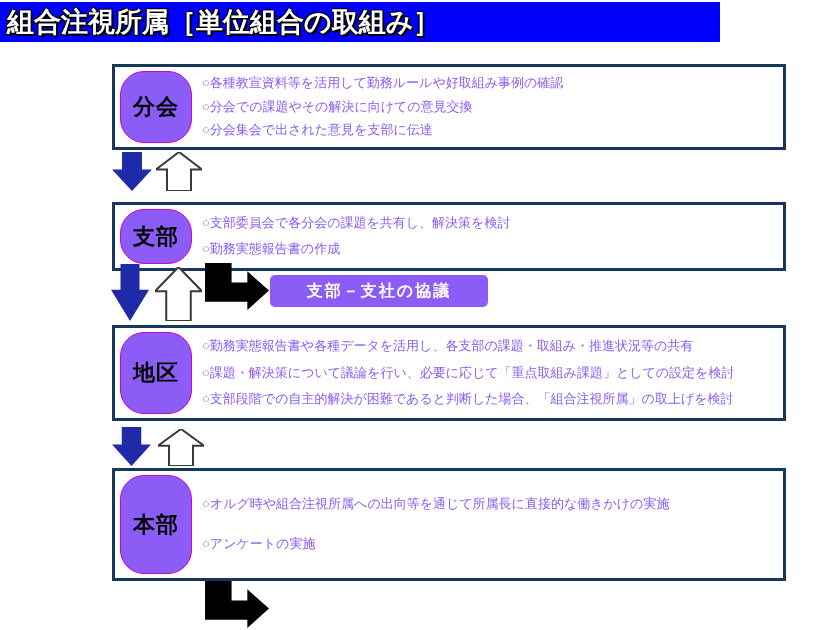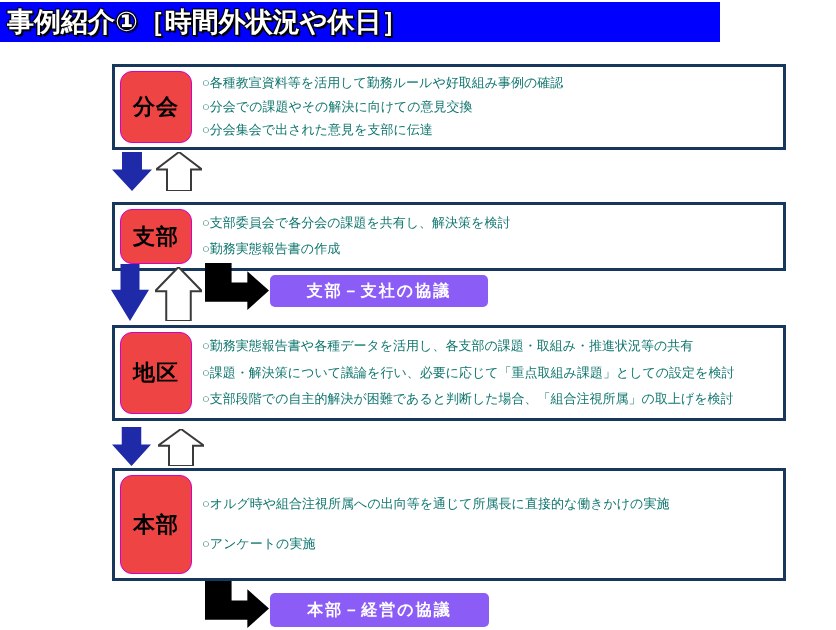--- a/index.html
+++ b/index.html
@@ -60,7 +60,7 @@
 <div class="canvas">
 
   <div class="title-bar">
-    <span class="title-text">事例紹介①［時間外状況や休日］</span>
+    <span class="title-text">組合注視所属［単位組合の取組み］</span>
   </div>
 
   <div class="row-box row1">

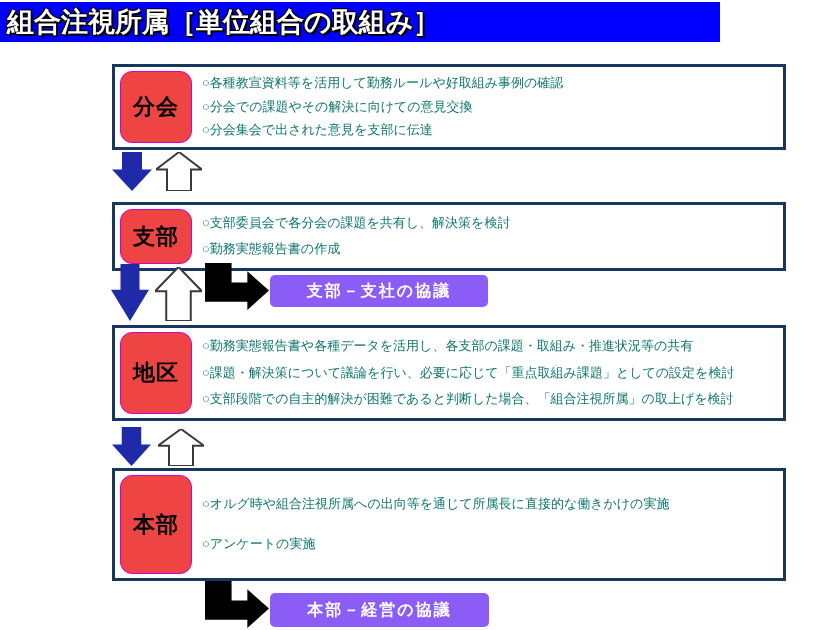--- a/index.html
+++ b/index.html
@@ -34,7 +34,7 @@
     padding-left:10px;padding-right:4px;
   }
   .bullet{
-    color:#0f766e;font-size:13px;line-height:1.15;white-space:nowrap;
+    color:#8b5cf6;font-size:13px;line-height:1.15;white-space:nowrap;
   }
   .arrow{position:absolute;}
   .arrow svg{display:block;width:100%;height:100%;}

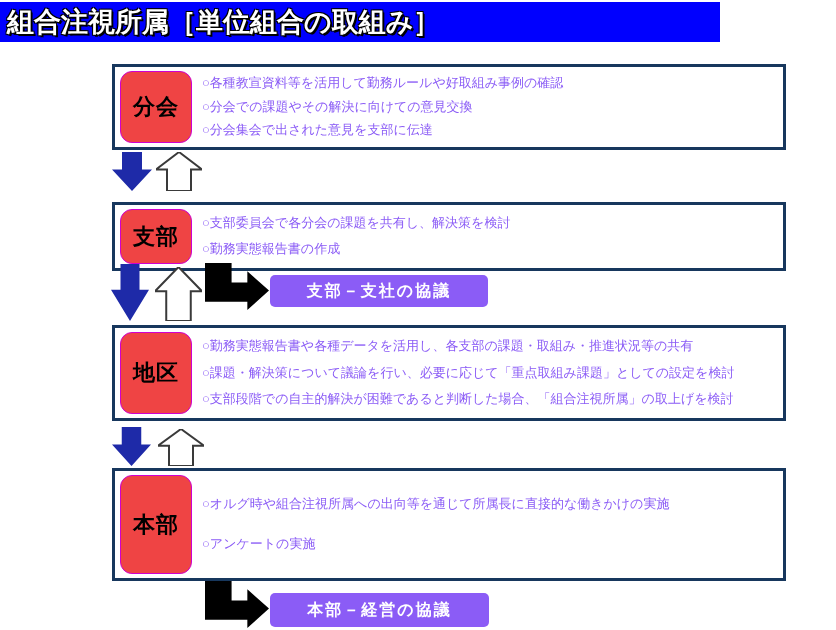--- a/index.html
+++ b/index.html
@@ -25,8 +25,8 @@
   .row3{top:325px;height:96px;}
   .row4{top:468px;height:113px;}
   .level-label{
-    flex:none;width:72px;margin:4px 0 4px 5px;background:#ef4444;border:1px solid #d000d0;
-    border-radius:12px;display:flex;align-items:center;justify-content:center;
+    flex:none;width:72px;margin:4px 0 4px 5px;background:#8b5cf6;border:1px solid #d000d0;
+    border-radius:24px;display:flex;align-items:center;justify-content:center;
     color:#000;font-size:22px;font-weight:bold;letter-spacing:1px;box-sizing:border-box;
   }
   .bullets{

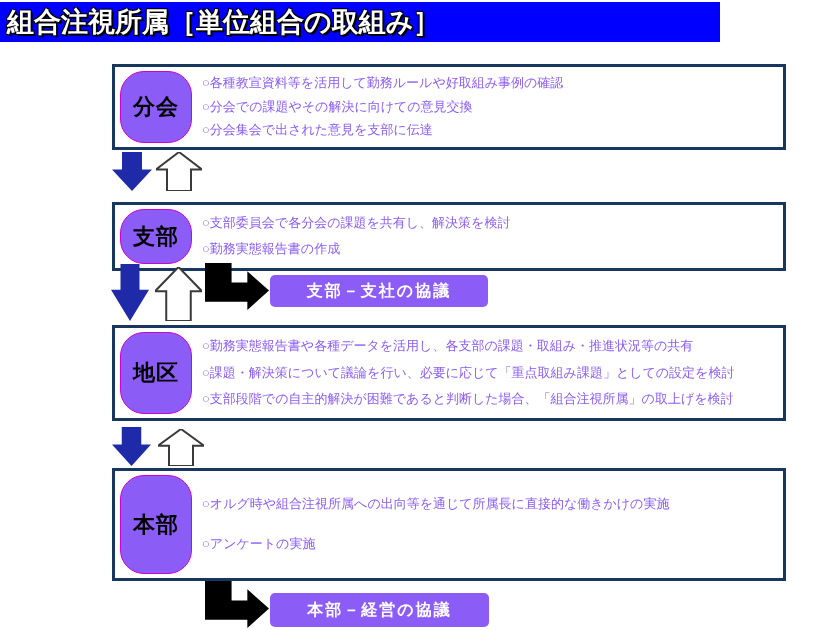--- a/index.html
+++ b/index.html
@@ -141,7 +141,6 @@
         <polygon points="0,0 27,0 27,19 43,19 43,8 65,27 43,46 43,38 0,38" fill="#000000"></polygon>
       </svg>
   </div>
-  <div class="callout pillD">本部－経営の協議</div>
 
 </div>
 

